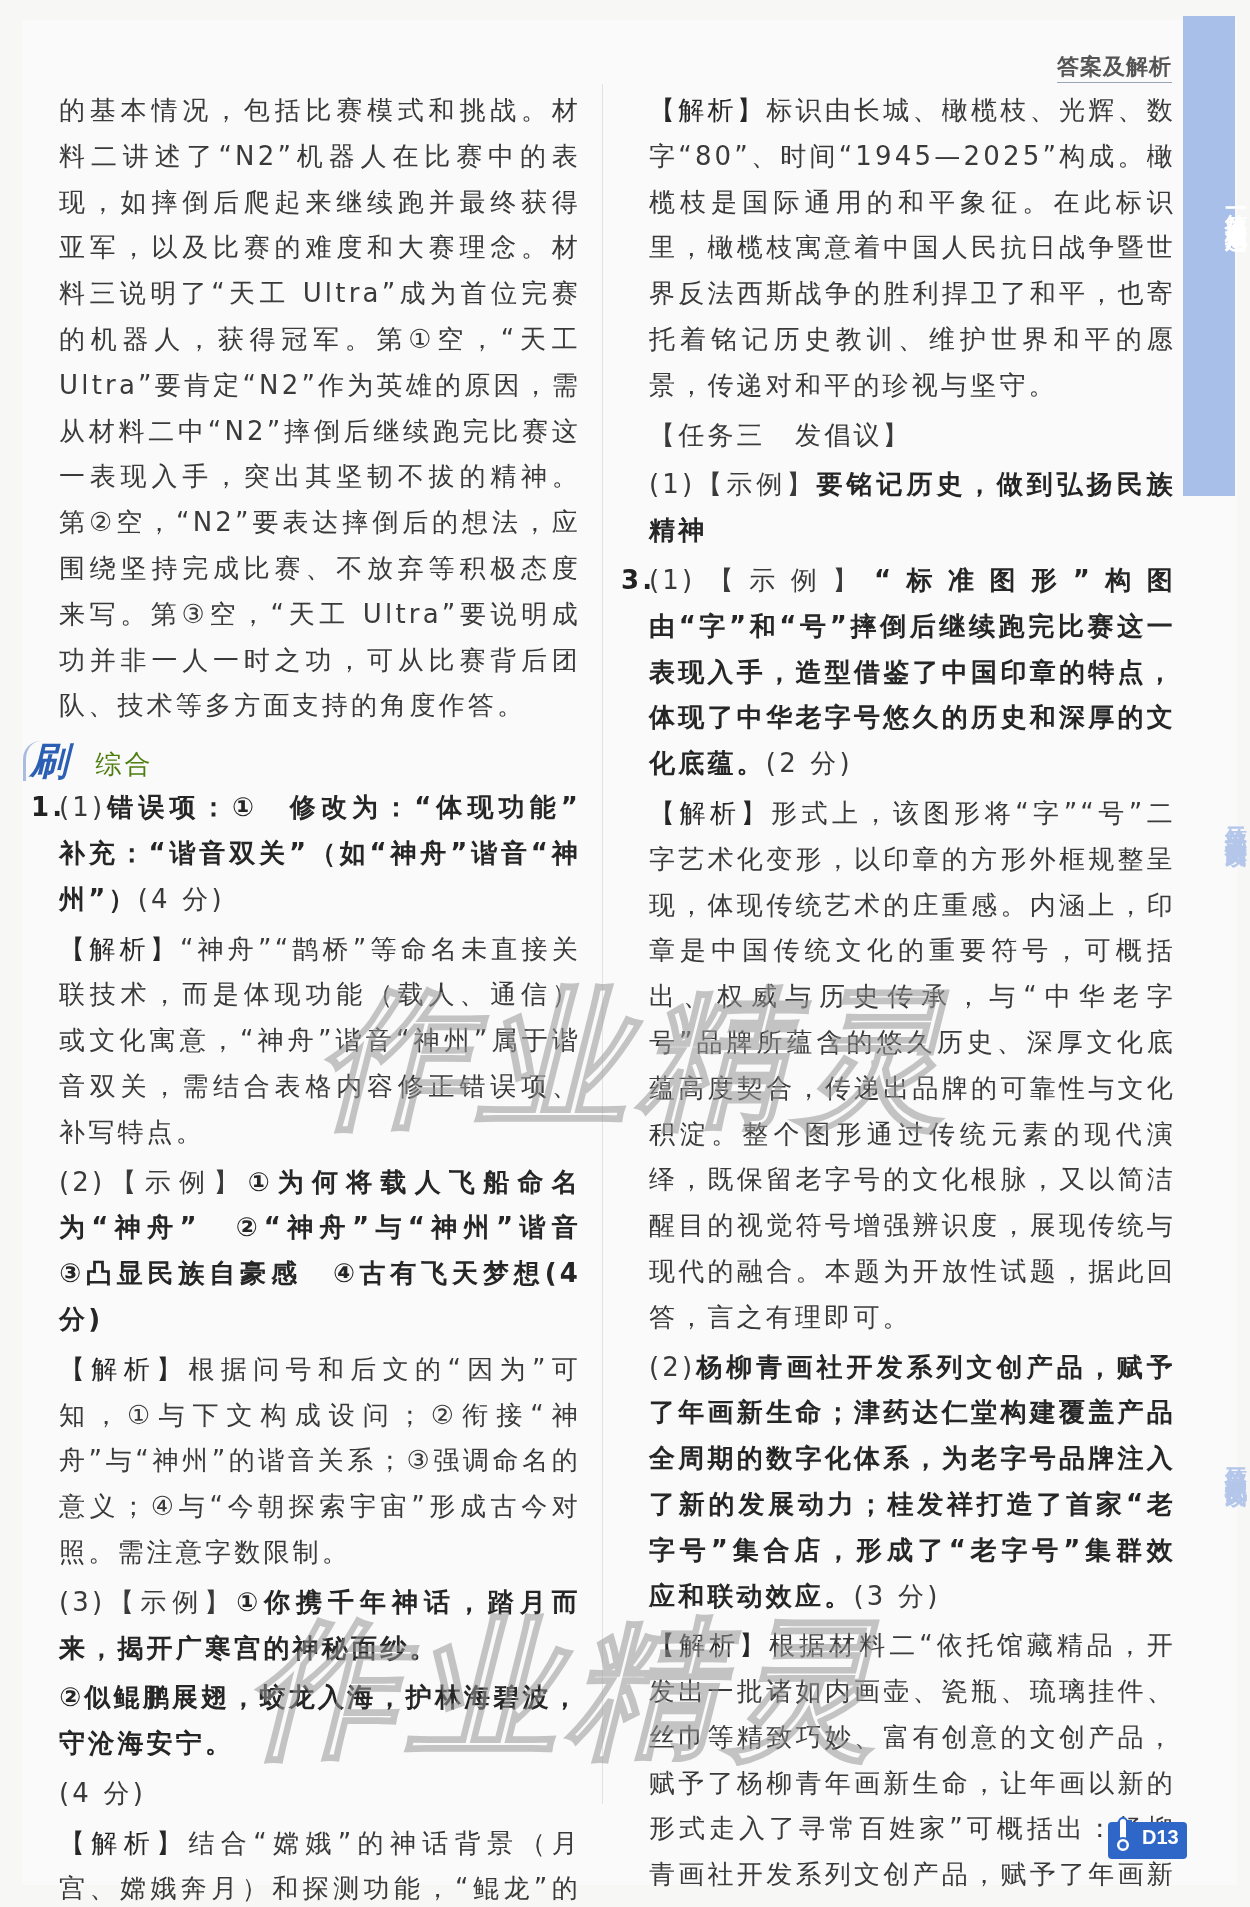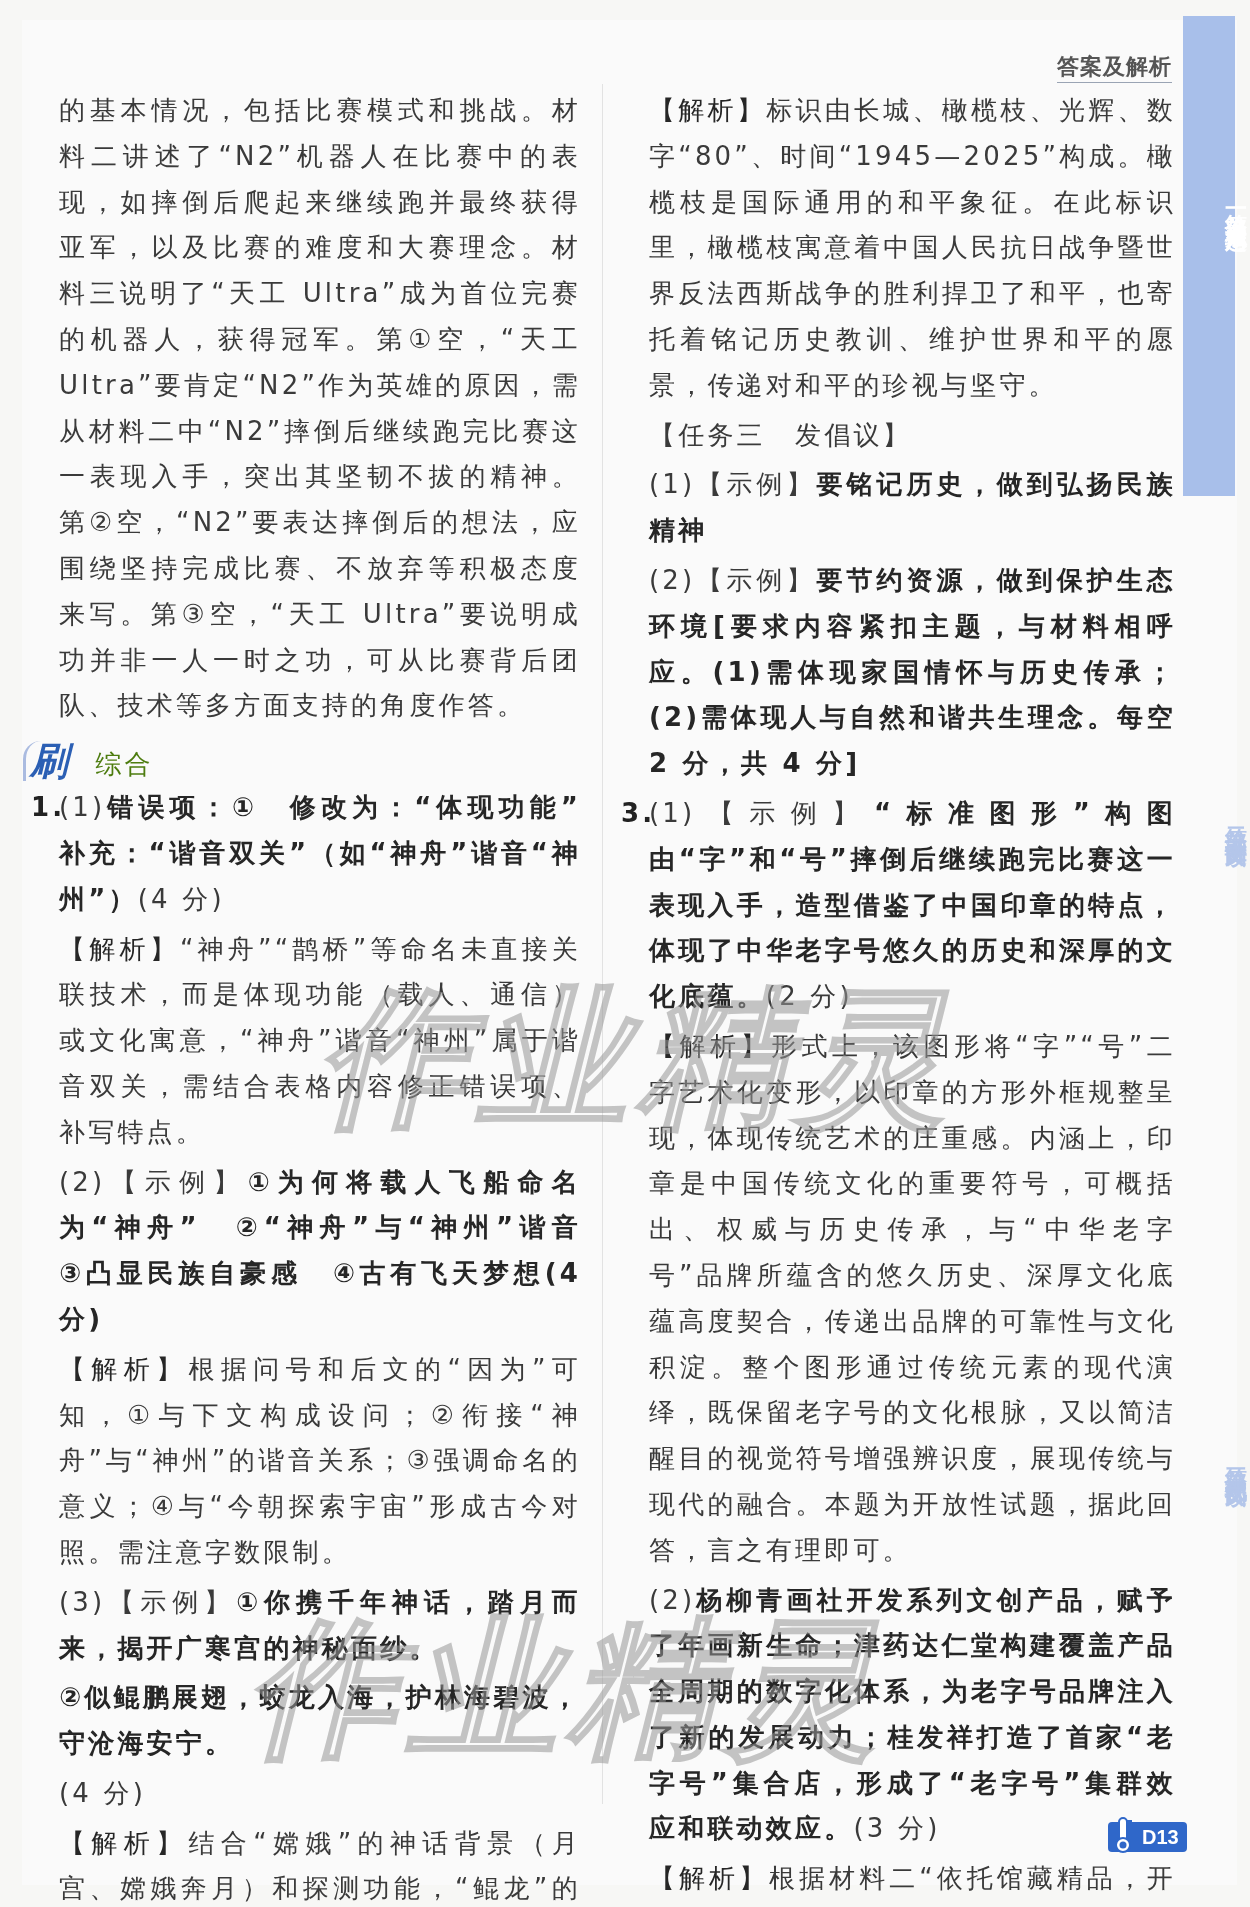--- a/index.html
+++ b/index.html
@@ -102,9 +102,6 @@
   <p class="p">
     <span>(1)</span><span>【示例】</span><span class="b">要铭记历史，做到弘扬民族精神</span>
   </p>
-  <p class="p">
-    <span>(2)</span><span>【示例】</span><span class="b">要节约资源，做到保护生态环境</span><span class="b">[要求内容紧扣主题，与材料相呼应。(1)需体现家国情怀与历史传承；(2)需体现人与自然和谐共生理念。每空 2 分，共 4 分]</span>
-  </p>
 
   <p class="p">
     <span class="num">3.</span><span>(1)</span><span>【示例】</span><span class="b">“标准图形”构图由“字”和“号”摔倒后继续跑完比赛这一表现入手，造型借鉴了中国印章的特点，体现了中华老字号悠久的历史和深厚的文化底蕴。</span><span>(2 分)</span>

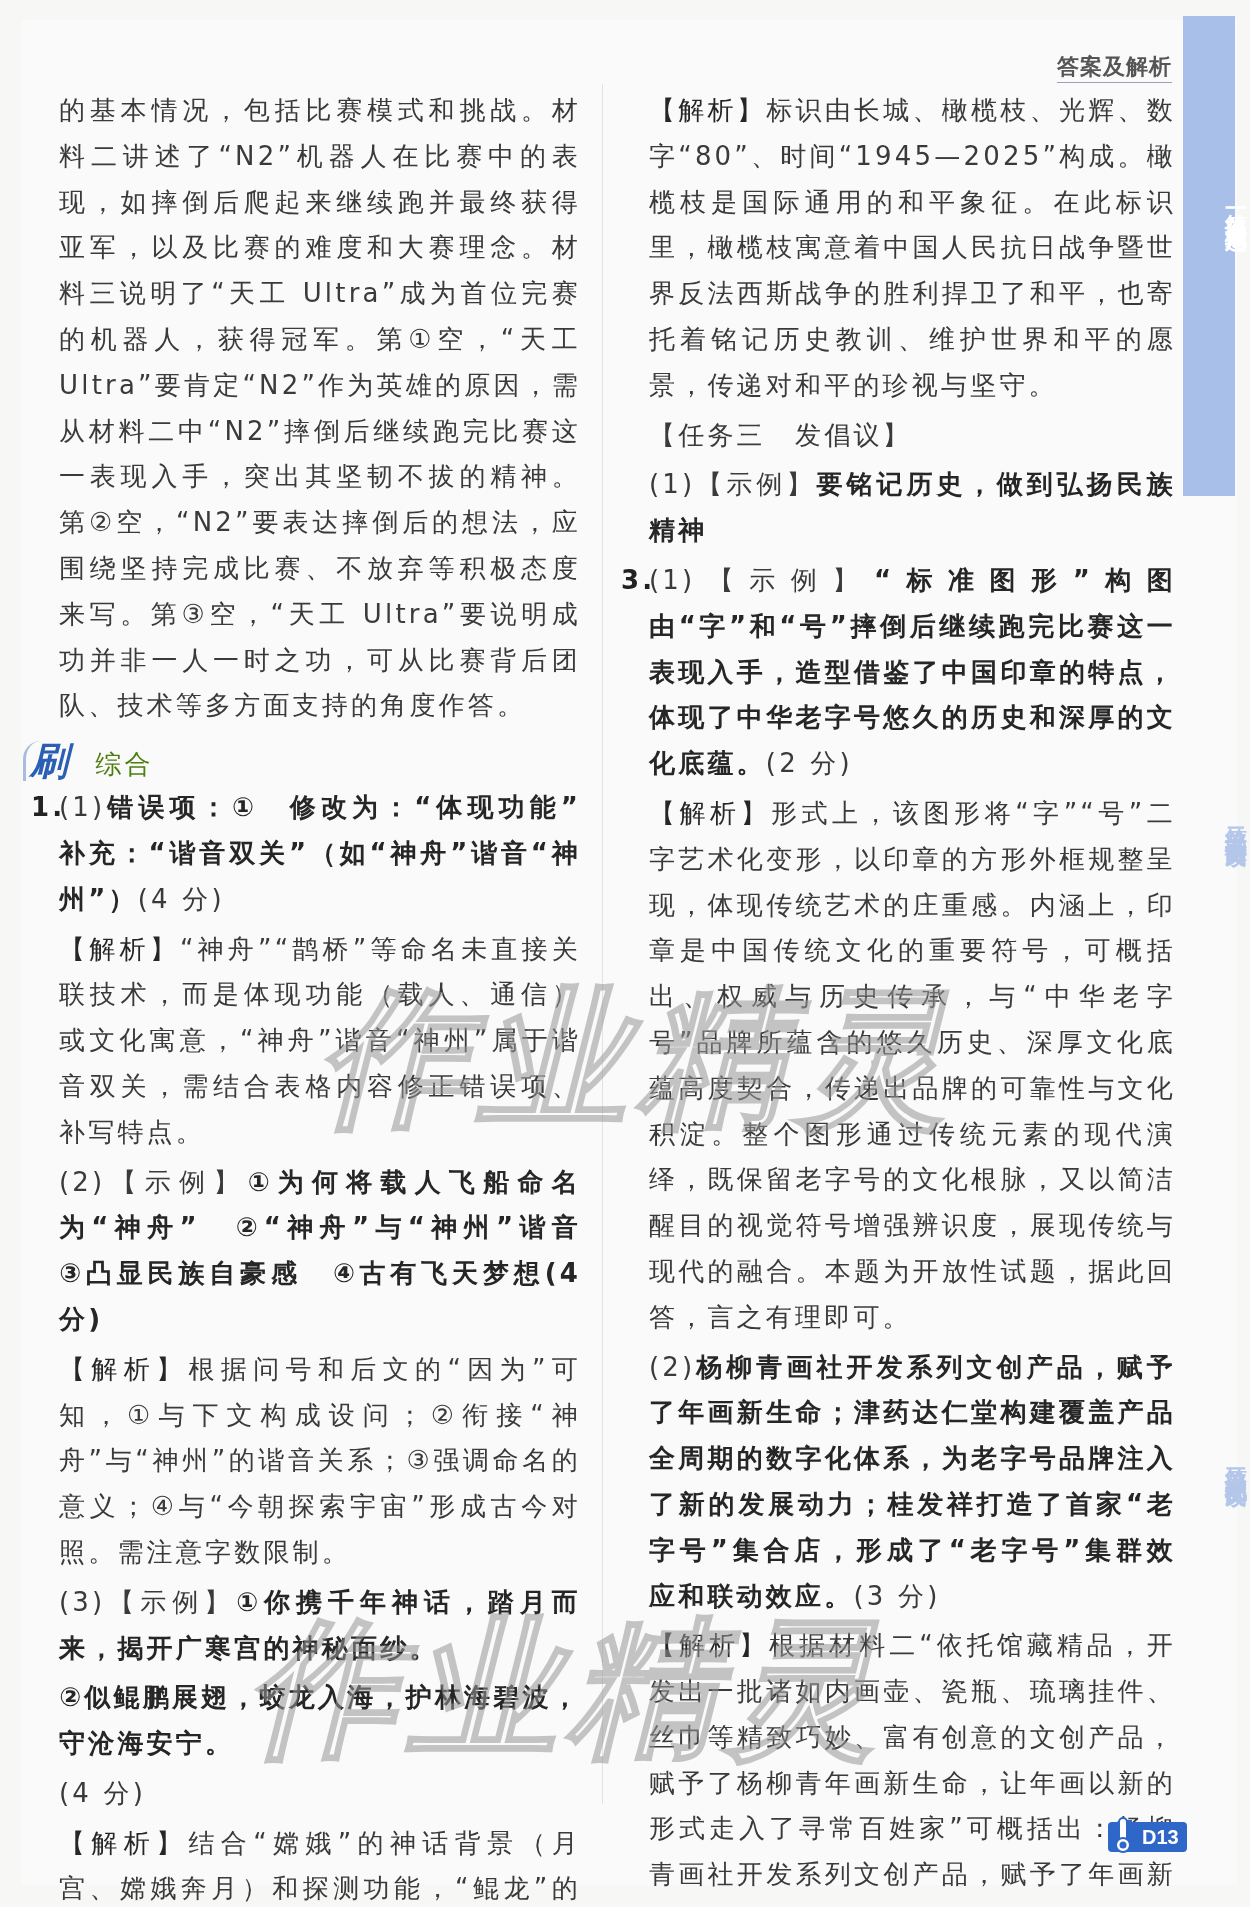--- a/index.html
+++ b/index.html
@@ -40,7 +40,7 @@
   .tab3 { top:1450px; height:240px; }
   .page-badge {
     position:absolute; left:1108px; top:1822px; height:30px; background:#2f67c9; color:#fff; border-radius:4px;
-    font-family:"Liberation Sans",sans-serif; font-weight:bold; font-size:20px; line-height:30px; padding:0 8px 0 34px;
+    font-family:"Liberation Sans",sans-serif; font-weight:bold; font-size:20px; line-height:30px; padding:0 8px 7px 34px;
   }
   .page-badge .therm {
     position:absolute; left:4px; top:-6px; width:22px; height:38px;

